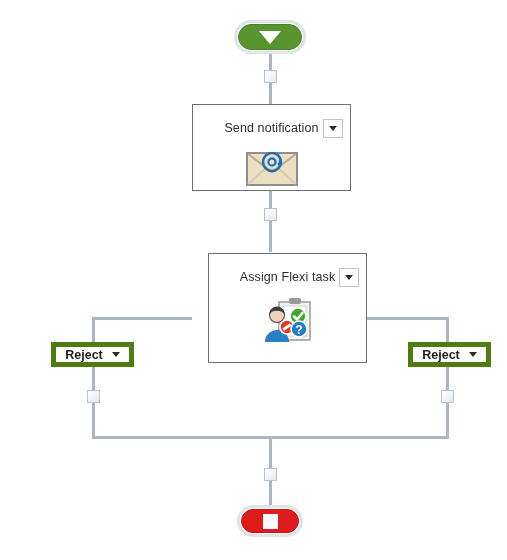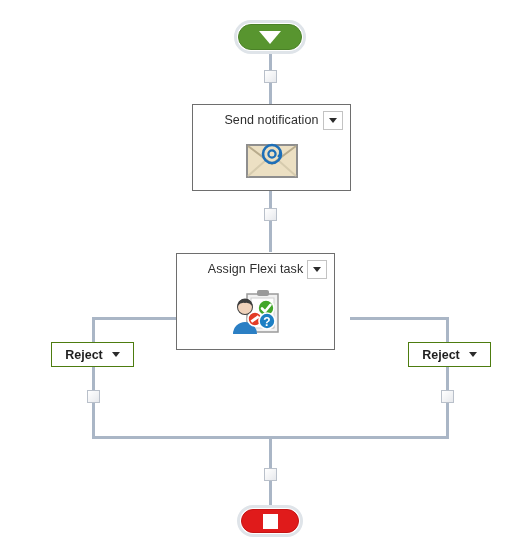--- a/index.html
+++ b/index.html
@@ -107,6 +107,7 @@
     display: flex;
     align-items: center;
     justify-content: center;
+    margin-top: 8px;
   }
   .activity-title {
     font-size: 12.5px;

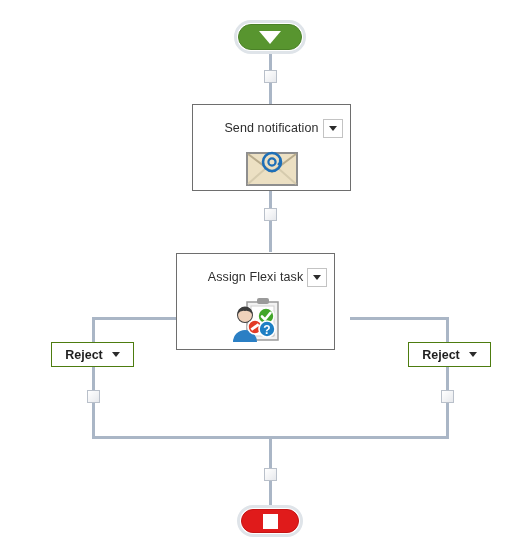--- a/index.html
+++ b/index.html
@@ -218,7 +218,7 @@
     </div>
   </div>
 
-  <div class="activity" style="left:176px; top:253px; width:159px; height:97px;">
+  <div class="activity" style="left:208px; top:253px; width:159px; height:110px;">
     <div class="activity-head">
       <span class="activity-title">Assign Flexi task</span>
       <span class="dropdown-btn">

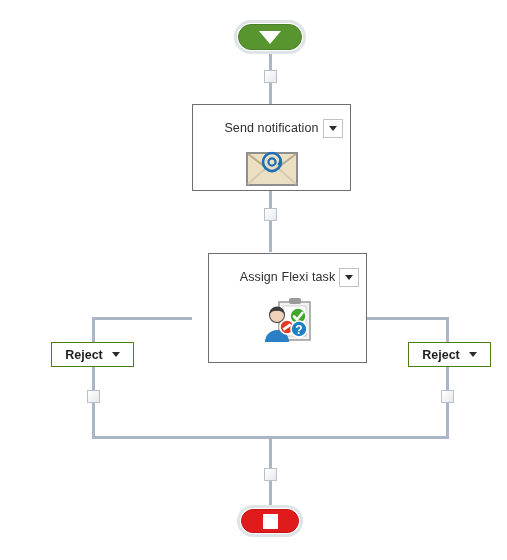--- a/index.html
+++ b/index.html
@@ -145,7 +145,7 @@
     position: absolute;
     box-sizing: border-box;
     background: #ffffff;
-    border: 1px solid #4d7c0f;
+    border: 5px solid #4d7c0f;
     height: 25px;
     display: flex;
     align-items: center;

